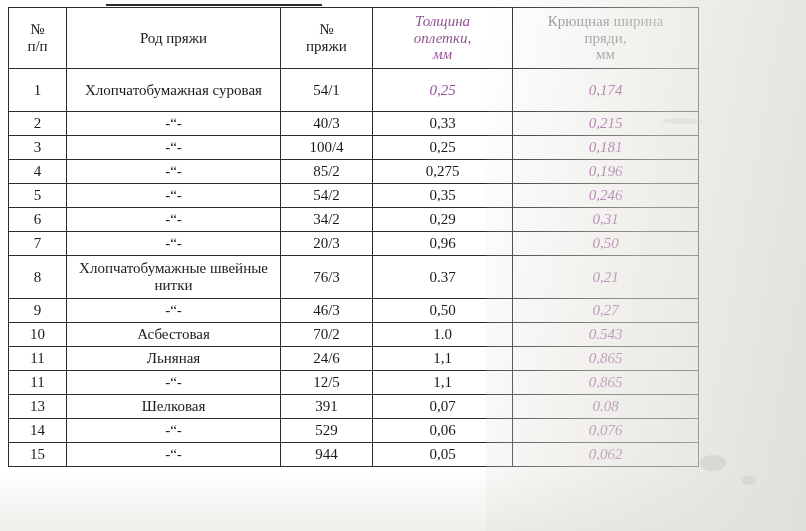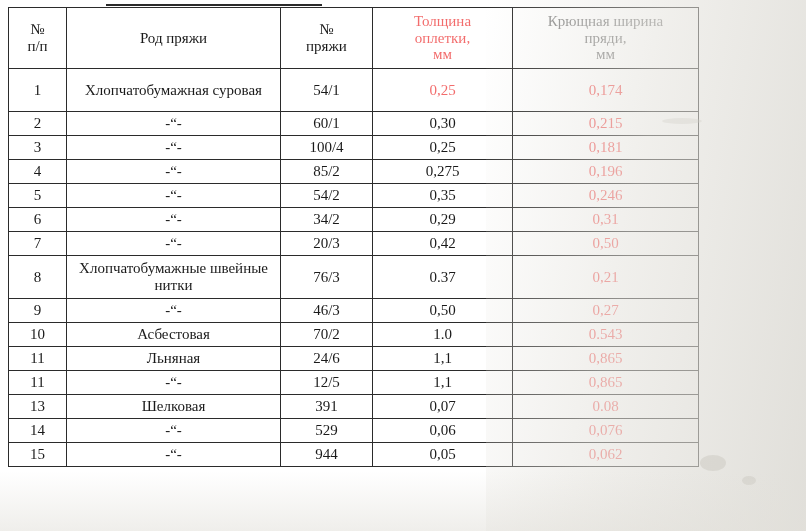--- a/index.html
+++ b/index.html
@@ -76,8 +76,9 @@
 
   .hdr-stack span { display: block; }
   .faded {
-    color: #ef4444;
+    color: #701a75;
     opacity: 0.78;
+    font-style: italic;
   }
   .faded-more {
     color: #585858;

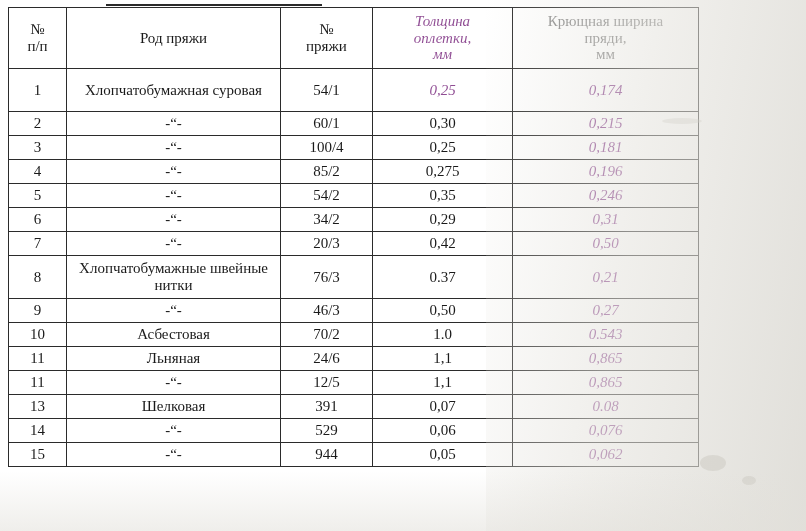--- a/index.html
+++ b/index.html
@@ -163,7 +163,7 @@
       <tr class="norm">
         <td class="row-no">2</td>
         <td class="kind ditto">-“-</td>
-        <td>60/1</td>
+        <td>40/3</td>
         <td>0,30</td>
         <td class="faded">0,215</td>
       </tr>

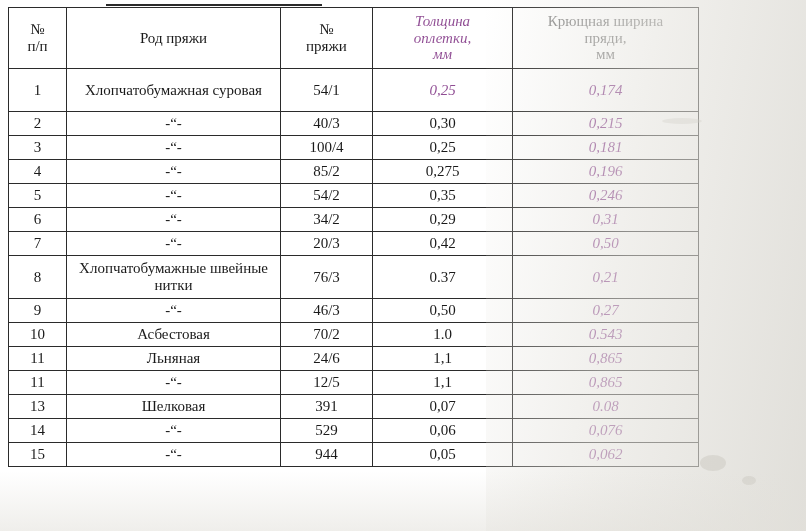--- a/index.html
+++ b/index.html
@@ -164,7 +164,7 @@
         <td class="row-no">2</td>
         <td class="kind ditto">-“-</td>
         <td>40/3</td>
-        <td>0,30</td>
+        <td>0,33</td>
         <td class="faded">0,215</td>
       </tr>
       <tr class="norm">

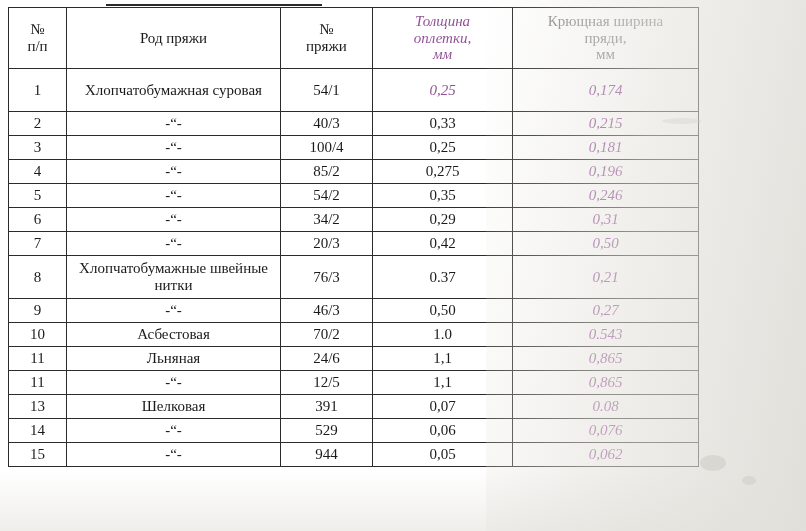--- a/index.html
+++ b/index.html
@@ -199,7 +199,7 @@
         <td class="row-no">7</td>
         <td class="kind ditto">-“-</td>
         <td>20/3</td>
-        <td>0,42</td>
+        <td>0,96</td>
         <td class="faded">0,50</td>
       </tr>
       <tr class="tall">

